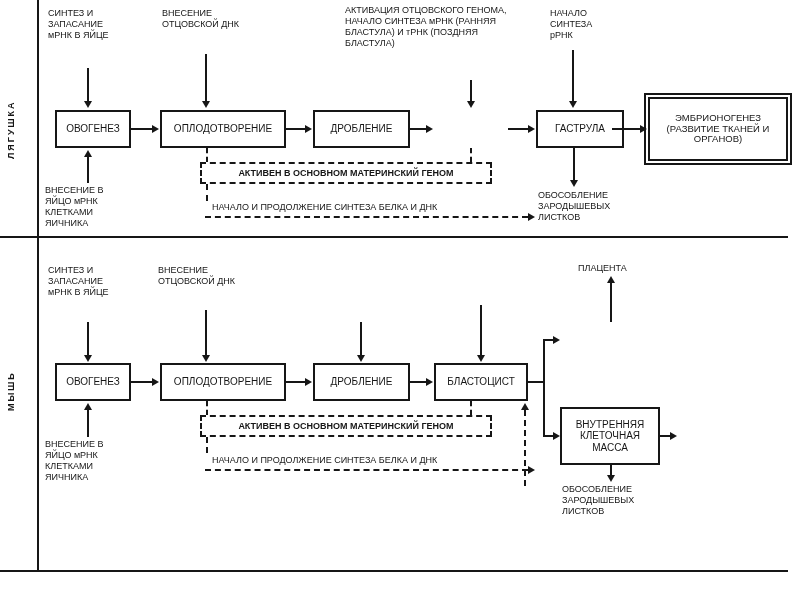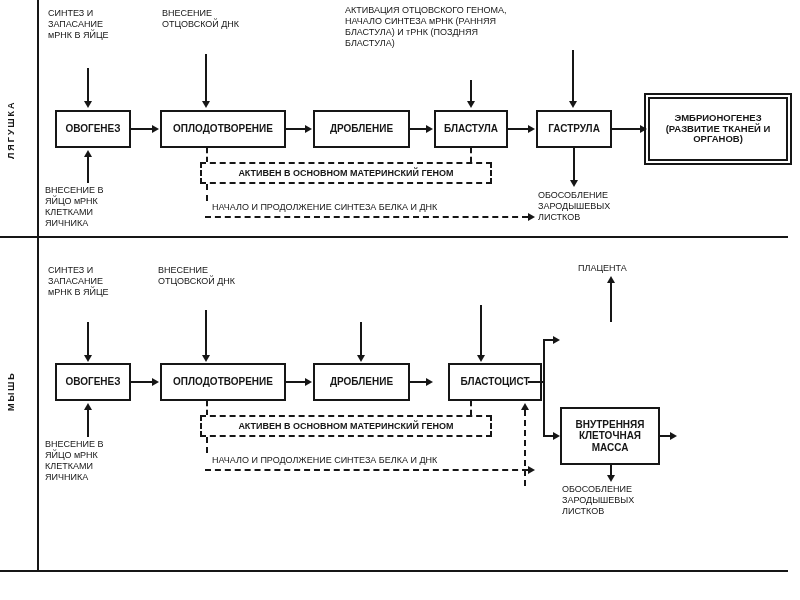--- a/index.html
+++ b/index.html
@@ -40,6 +40,7 @@
   <div class="note" style="left:48px;top:8px;width:80px">СИНТЕЗ И ЗАПАСАНИЕ мРНК В ЯЙЦЕ</div>
   <div class="note" style="left:162px;top:8px;width:78px">ВНЕСЕНИЕ ОТЦОВСКОЙ ДНК</div>
   <div class="note" style="left:345px;top:5px;width:178px">АКТИВАЦИЯ ОТЦОВСКОГО ГЕНОМА, НАЧАЛО СИНТЕЗА мРНК (РАННЯЯ БЛАСТУЛА) И тРНК (ПОЗДНЯЯ БЛАСТУЛА)</div>
+  <div class="note" style="left:550px;top:8px;width:64px">НАЧАЛО СИНТЕЗА рРНК</div>
 
   <div class="vline" style="left:87px;top:68px;height:33px"></div>
   <div class="ah d" style="left:84px;top:101px"></div>

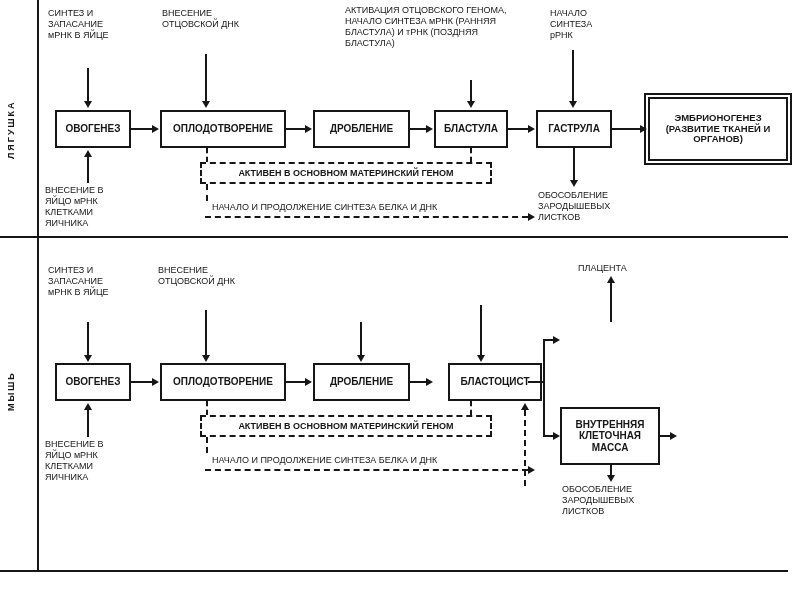--- a/index.html
+++ b/index.html
@@ -14,7 +14,7 @@
   .ah.d{border-left:4px solid transparent;border-right:4px solid transparent;border-top:7px solid #161616;}
   .ah.u{border-left:4px solid transparent;border-right:4px solid transparent;border-bottom:7px solid #161616;}
   .stage{position:absolute;border:2px solid #161616;background:#fff;display:flex;align-items:center;
-         justify-content:center;text-align:center;font-size:10px;font-weight:bold;line-height:1.12;
+         justify-content:center;text-align:center;font-size:10px;font-weight:normal;line-height:1.12;
          padding:1px 3px;box-sizing:border-box;}
   .final{outline:2px solid #161616;outline-offset:2px;font-size:9.5px;}
   .dashbox{position:absolute;border:2px dashed #161616;display:flex;align-items:center;justify-content:center;

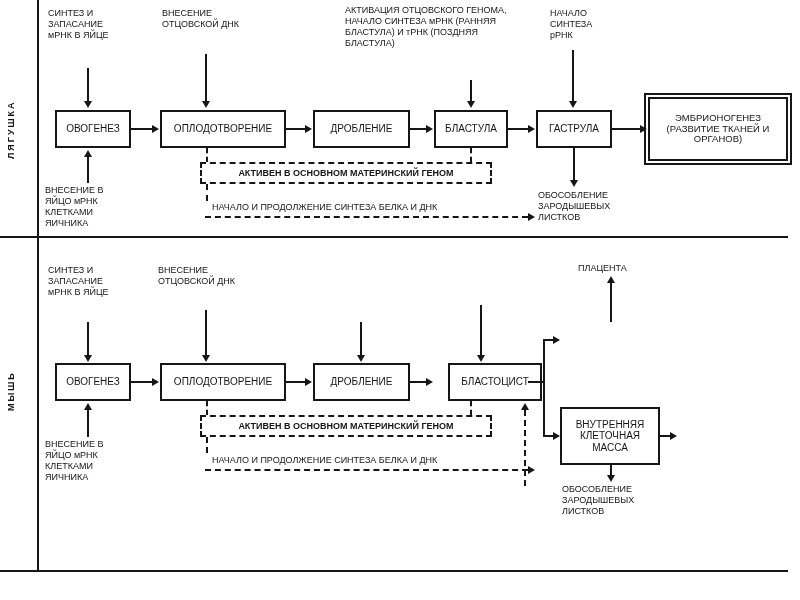--- a/index.html
+++ b/index.html
@@ -54,7 +54,6 @@
   <div class="stage" style="left:55px;top:110px;width:76px;height:38px">ОВОГЕНЕЗ</div>
   <div class="stage" style="left:160px;top:110px;width:126px;height:38px">ОПЛОДОТВОРЕНИЕ</div>
   <div class="stage" style="left:313px;top:110px;width:97px;height:38px">ДРОБЛЕНИЕ</div>
-  <div class="stage" style="left:434px;top:110px;width:74px;height:38px">БЛАСТУЛА</div>
   <div class="stage" style="left:536px;top:110px;width:76px;height:38px">ГАСТРУЛА</div>
   <div class="stage final" style="left:648px;top:97px;width:140px;height:64px">ЭМБРИОНОГЕНЕЗ (РАЗВИТИЕ ТКАНЕЙ И ОРГАНОВ)</div>
 

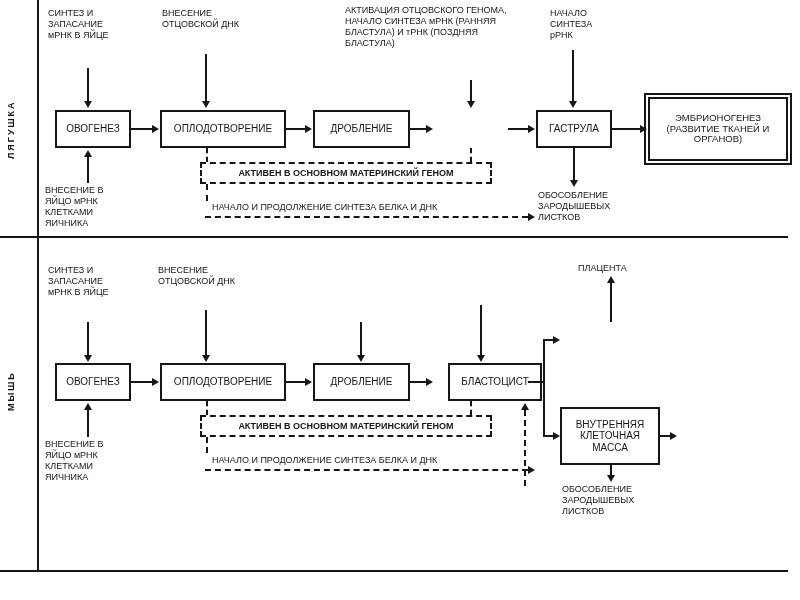--- a/index.html
+++ b/index.html
@@ -54,7 +54,7 @@
   <div class="stage" style="left:55px;top:110px;width:76px;height:38px">ОВОГЕНЕЗ</div>
   <div class="stage" style="left:160px;top:110px;width:126px;height:38px">ОПЛОДОТВОРЕНИЕ</div>
   <div class="stage" style="left:313px;top:110px;width:97px;height:38px">ДРОБЛЕНИЕ</div>
-  <div class="stage" style="left:536px;top:110px;width:76px;height:38px">ГАСТРУЛА</div>
+  <div class="stage" style="left:536px;top:110px;width:88px;height:38px">ГАСТРУЛА</div>
   <div class="stage final" style="left:648px;top:97px;width:140px;height:64px">ЭМБРИОНОГЕНЕЗ (РАЗВИТИЕ ТКАНЕЙ И ОРГАНОВ)</div>
 
   <div class="hline" style="left:131px;top:128px;width:21px"></div>

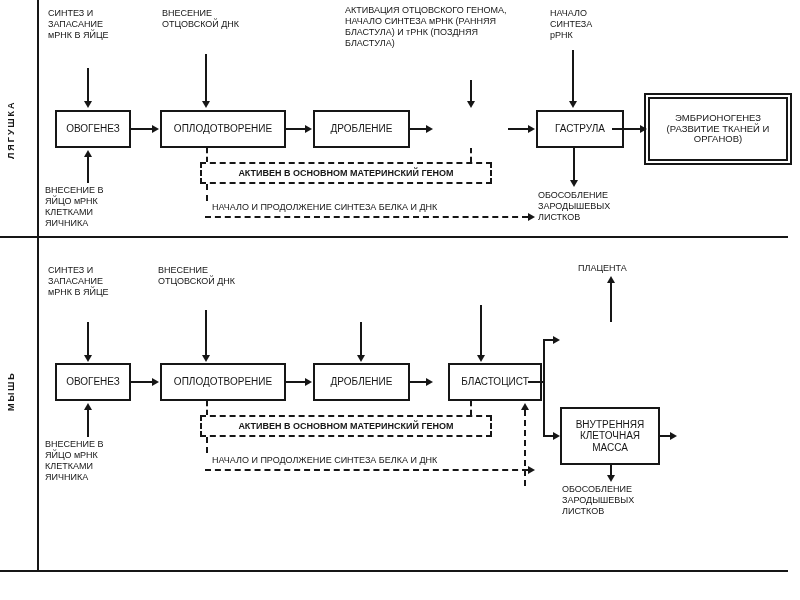--- a/index.html
+++ b/index.html
@@ -104,7 +104,7 @@
   <div class="stage" style="left:55px;top:363px;width:76px;height:38px">ОВОГЕНЕЗ</div>
   <div class="stage" style="left:160px;top:363px;width:126px;height:38px">ОПЛОДОТВОРЕНИЕ</div>
   <div class="stage" style="left:313px;top:363px;width:97px;height:38px">ДРОБЛЕНИЕ</div>
-  <div class="stage" style="left:448px;top:363px;width:94px;height:38px">БЛАСТОЦИСТ</div>
+  <div class="stage" style="left:434px;top:363px;width:94px;height:38px">БЛАСТОЦИСТ</div>
   <div class="stage" style="left:560px;top:407px;width:100px;height:58px">ВНУТРЕННЯЯ КЛЕТОЧНАЯ МАССА</div>
 
   <div class="hline" style="left:131px;top:381px;width:21px"></div>

